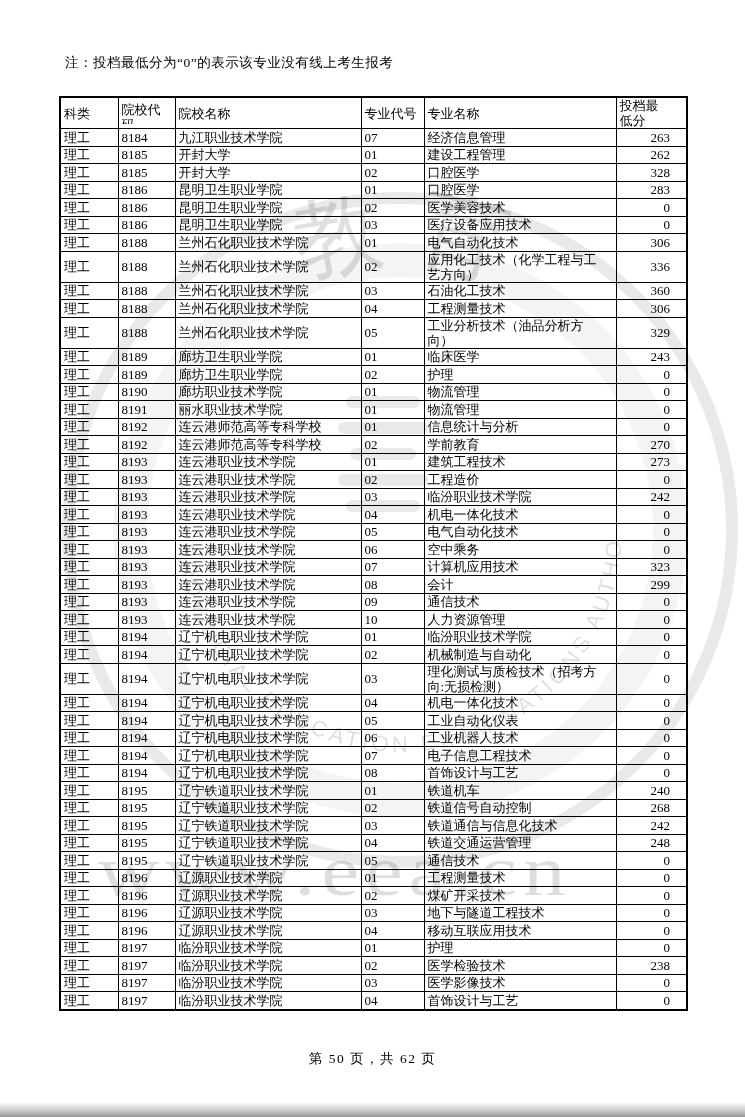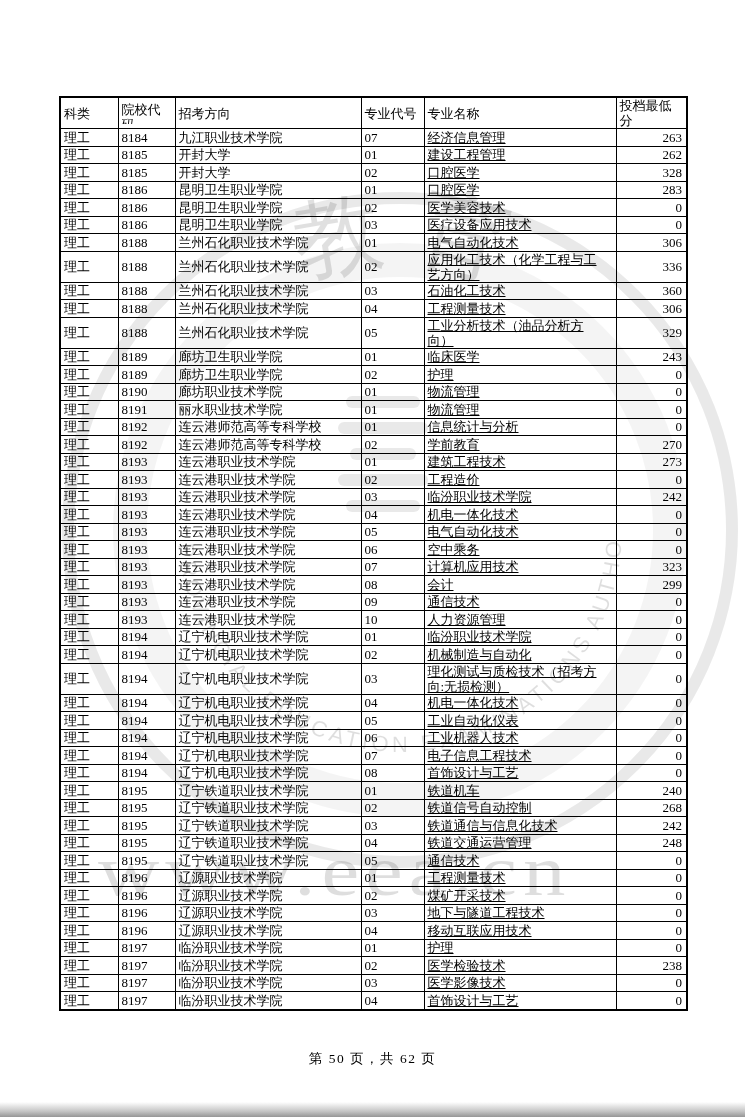--- a/index.html
+++ b/index.html
@@ -64,6 +64,7 @@
     <div class="wm-url">www.eea.cn</div>
   </div>
 
+  <div class="note">注：投档最低分为“0”的表示该专业没有线上考生报考</div>
 
   <table class="score-table">
     <colgroup>

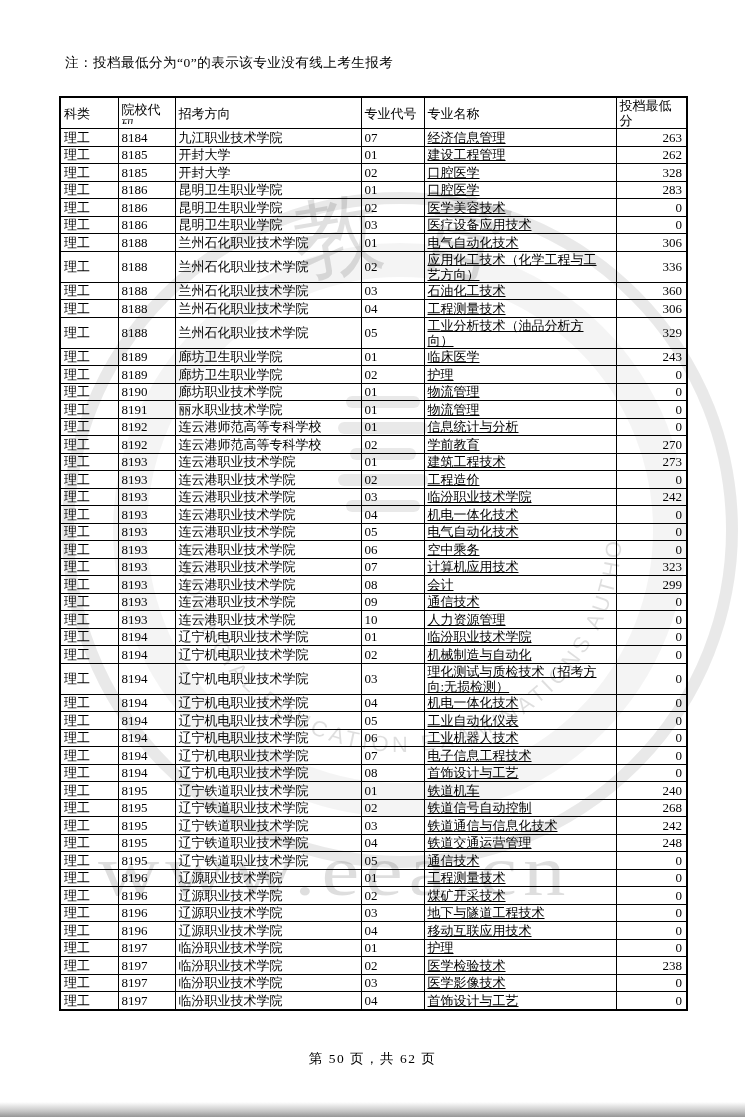--- a/index.html
+++ b/index.html
@@ -84,7 +84,7 @@
             <div class="hclip">院校代码</div>
           </th>
         <th class="c2">
-            <div>招考方向</div>
+            <div>院校名称</div>
           </th>
         <th class="c3">
             <div>专业代号</div>

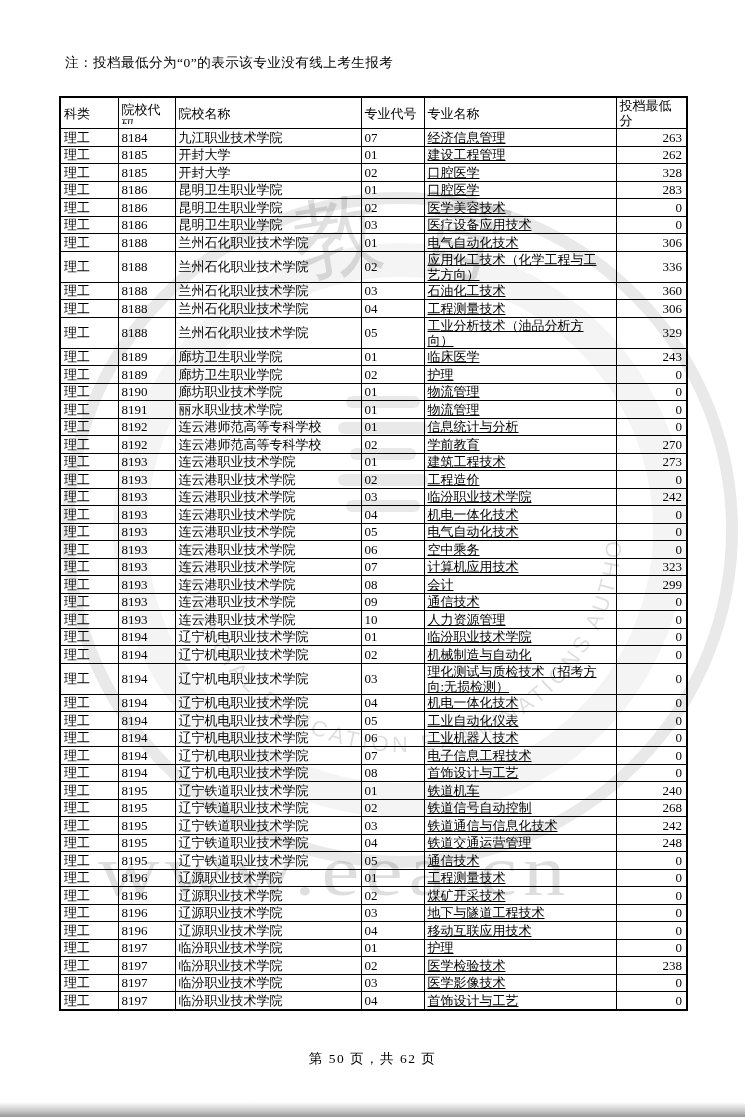--- a/index.html
+++ b/index.html
@@ -22,7 +22,7 @@
   .score-table thead .hclip{max-height:22px;overflow:hidden;line-height:15px;width:48px;}
   .score-table tbody td{height:16.5px;}
   .score-table td.c4{padding-right:8px;text-decoration:underline;}
-  .score-table td.c5,.score-table th.c5{text-align:right;padding-right:4px;}
+  .score-table td.c5,.score-table th.c5{text-align:right;padding-right:16px;}
   .footer{position:absolute;left:0;top:1050px;width:100%;text-align:center;font-size:13.5px;letter-spacing:1.5px;}
   
   .wm{position:absolute;left:0;top:0;width:745px;height:1117px;pointer-events:none;}

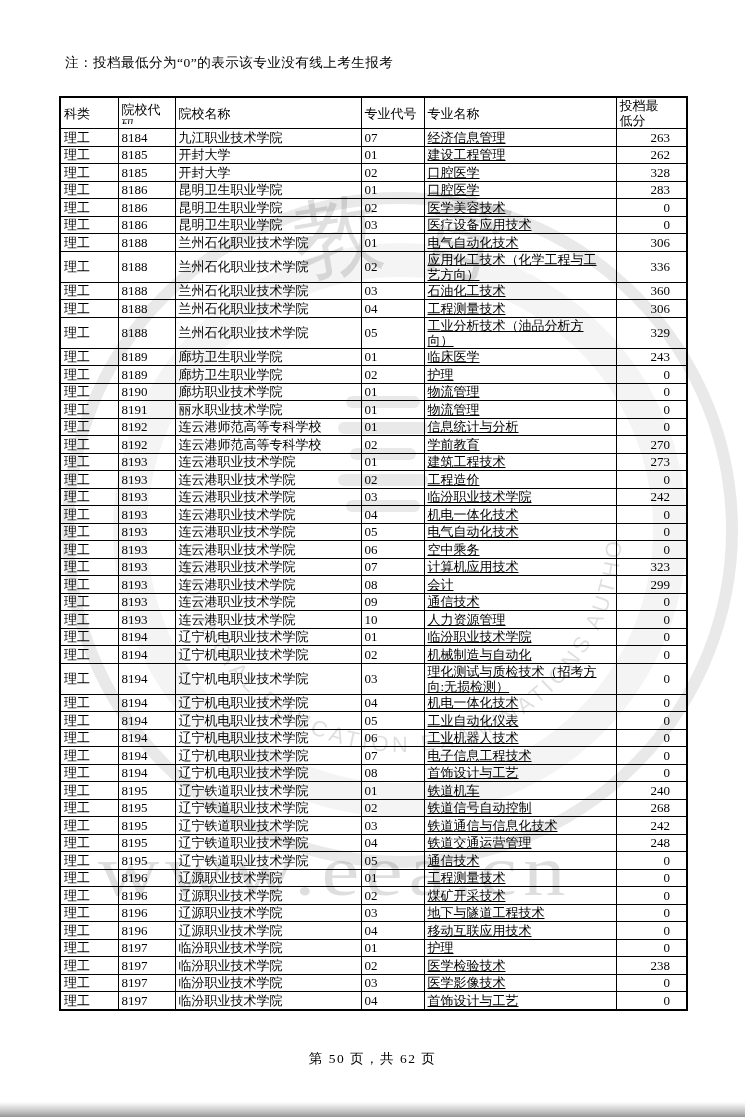--- a/index.html
+++ b/index.html
@@ -21,7 +21,7 @@
   .score-table thead th{height:24px;}
   .score-table thead .hclip{max-height:22px;overflow:hidden;line-height:15px;width:48px;}
   .score-table tbody td{height:16.5px;}
-  .score-table td.c4{padding-right:8px;text-decoration:underline;}
+  .score-table td.c4{padding-right:8px;}
   .score-table td.c5,.score-table th.c5{text-align:right;padding-right:16px;}
   .footer{position:absolute;left:0;top:1050px;width:100%;text-align:center;font-size:13.5px;letter-spacing:1.5px;}
   

